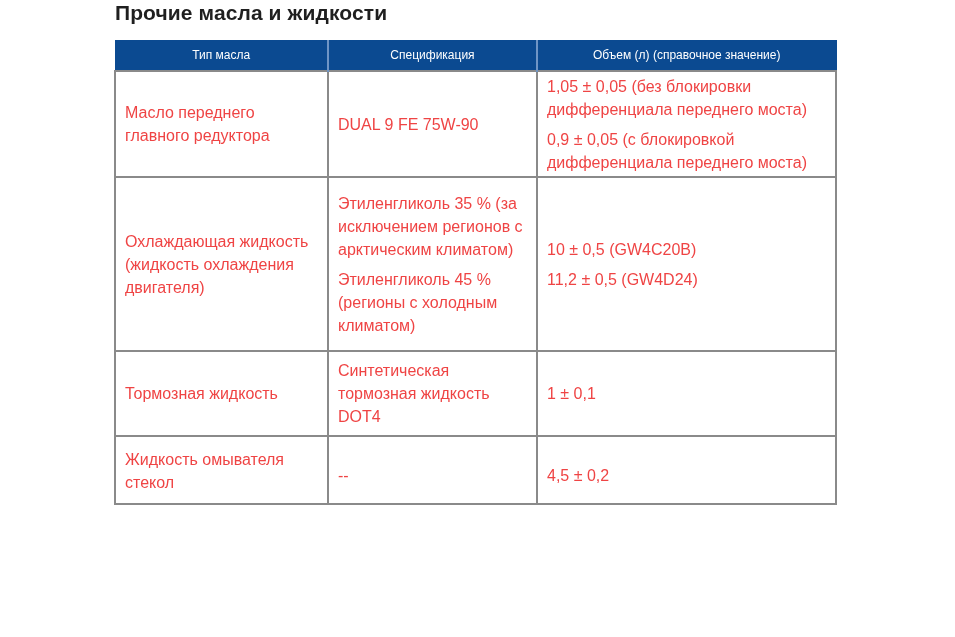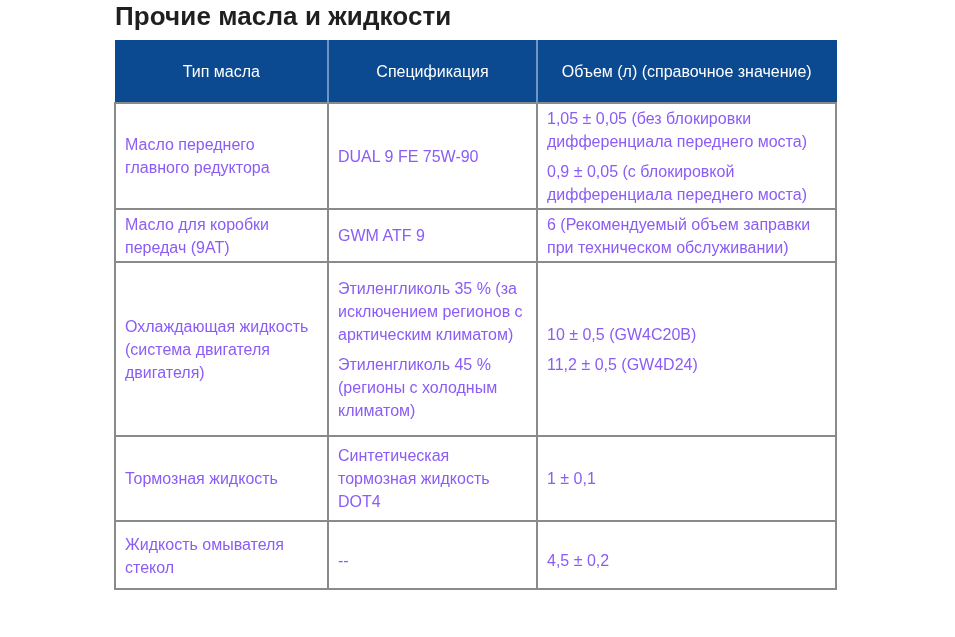--- a/index.html
+++ b/index.html
@@ -20,7 +20,7 @@
       left: 115px;
       top: 1px;
       margin: 0;
-      font-size: 26px;
+      font-size: 21px;
       font-weight: bold;
       color: #1f1f1f;
       letter-spacing: 0.1px;

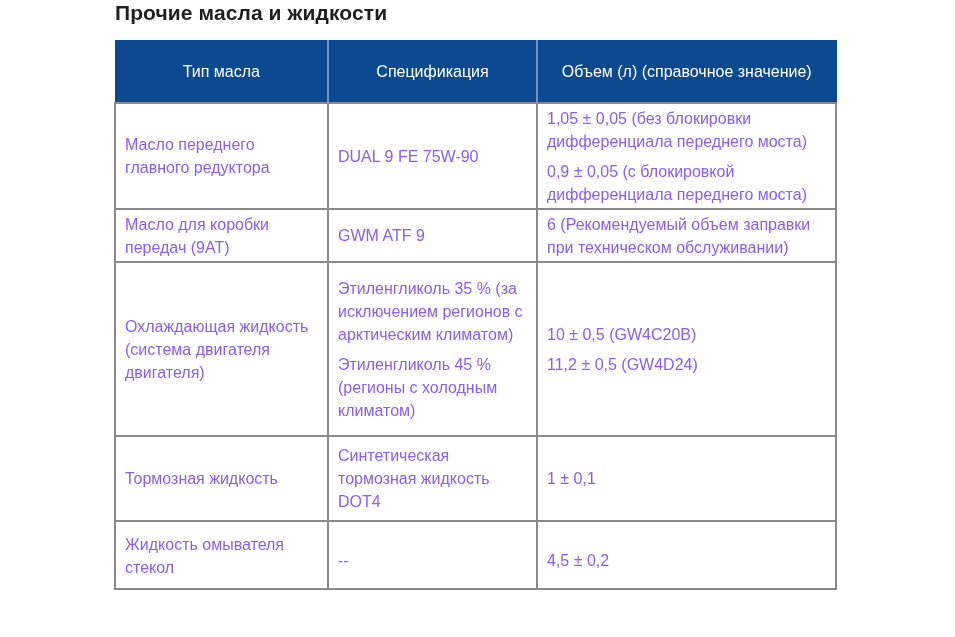--- a/index.html
+++ b/index.html
@@ -42,9 +42,9 @@
       background: #0b4a91;
       color: #ffffff;
       font-weight: normal;
-      font-size: 16px;
+      font-size: 12px;
       height: 29px;
-      padding: 16px;
+      padding: 0;
       text-align: center;
       border-left: 2px solid #6f95c6;
       border-right: 2px solid #6f95c6;

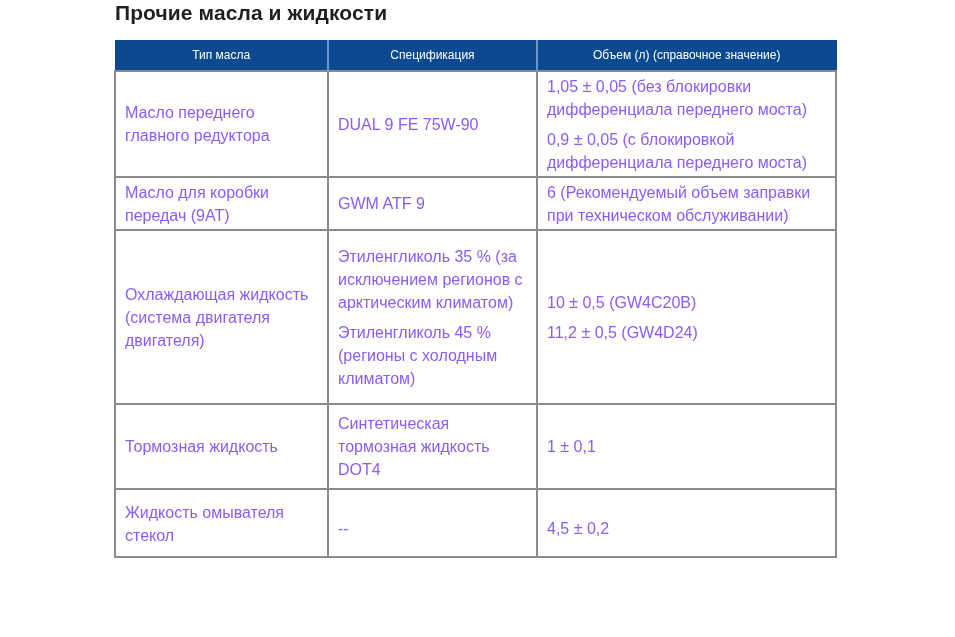--- a/index.html
+++ b/index.html
@@ -57,7 +57,7 @@
       border: 2px solid #8a8a8a;
       vertical-align: middle;
       padding: 0 12px 0 9px;
-      color: #8b5cf6;
+      color: #ef4444;
     }
     .para { display: block; }
     .para + .para { margin-top: 7px; }

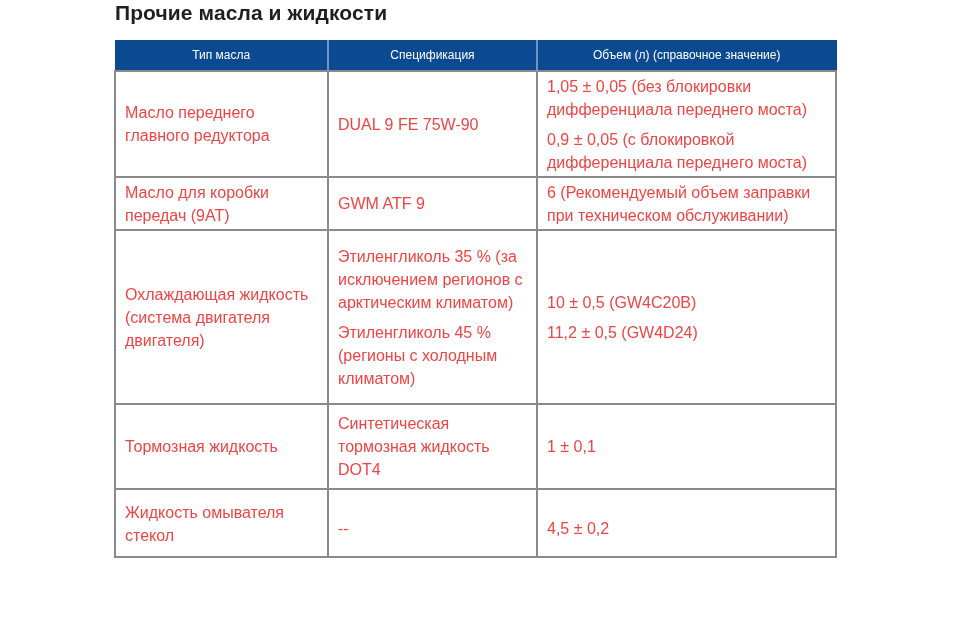--- a/index.html
+++ b/index.html
@@ -100,15 +100,6 @@
         <span class="para">0,9 ± 0,05 (с блокировкой дифференциала переднего моста)</span>
       </td>
     </tr>
-    <tr class="r4">
-      <td>Масло для коробки передач (9AT)</td>
-      <td>
-        <span class="para">GWM ATF 9</span>
-      </td>
-      <td>
-        <span class="para">6 (Рекомендуемый объем заправки при техническом обслуживании)</span>
-      </td>
-    </tr>
     <tr class="r5">
       <td>Охлаждающая жидкость (система двигателя двигателя)</td>
       <td>

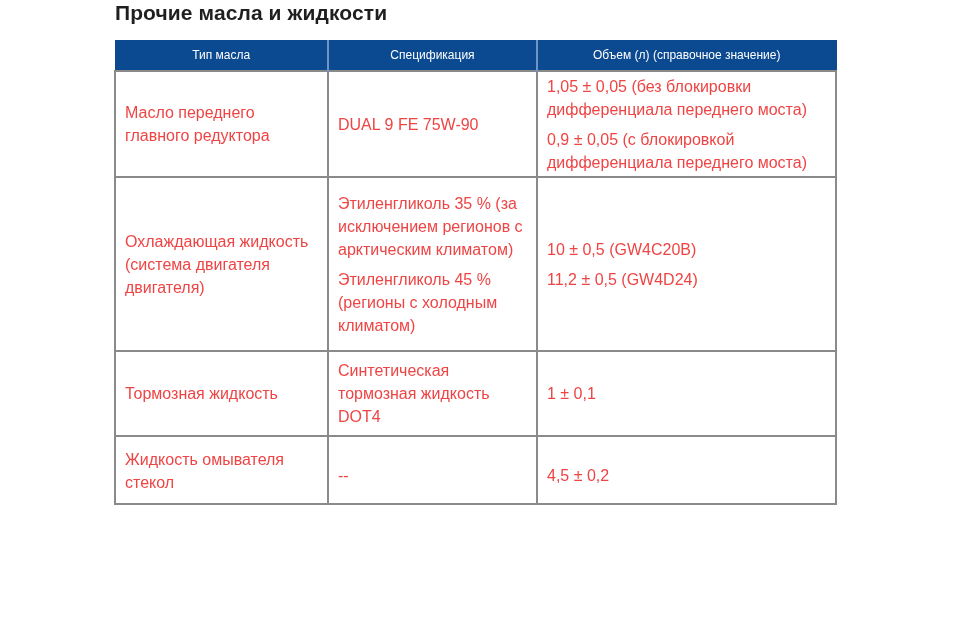--- a/index.html
+++ b/index.html
@@ -101,7 +101,7 @@
       </td>
     </tr>
     <tr class="r5">
-      <td>Охлаждающая жидкость (система двигателя двигателя)</td>
+      <td>Охлаждающая жидкость (жидкость охлаждения двигателя)</td>
       <td>
         <span class="para">Этиленгликоль 35 % (за исключением регионов с арктическим климатом)</span>
         <span class="para">Этиленгликоль 45 % (регионы с холодным климатом)</span>

